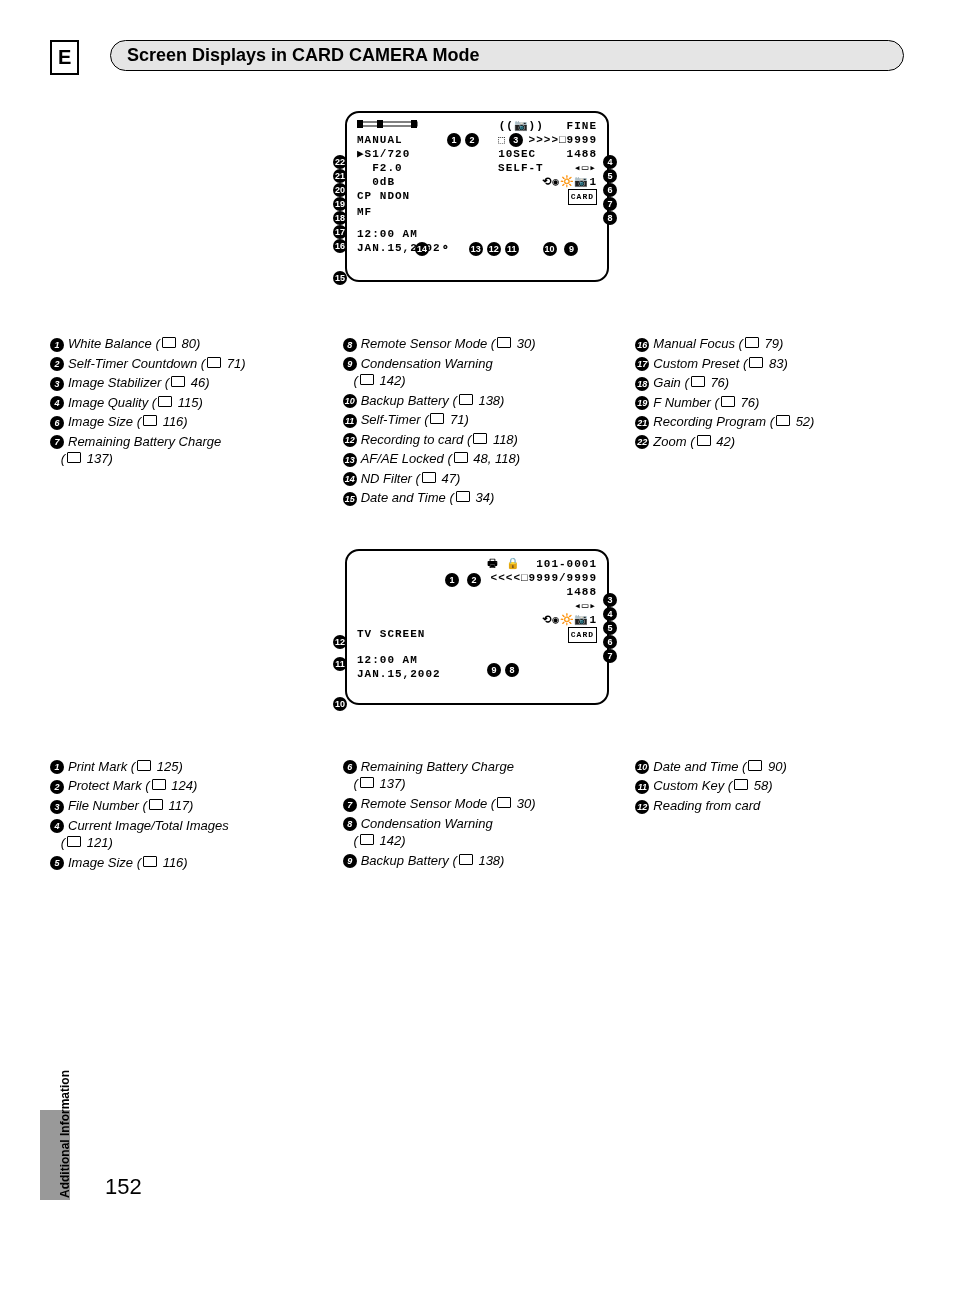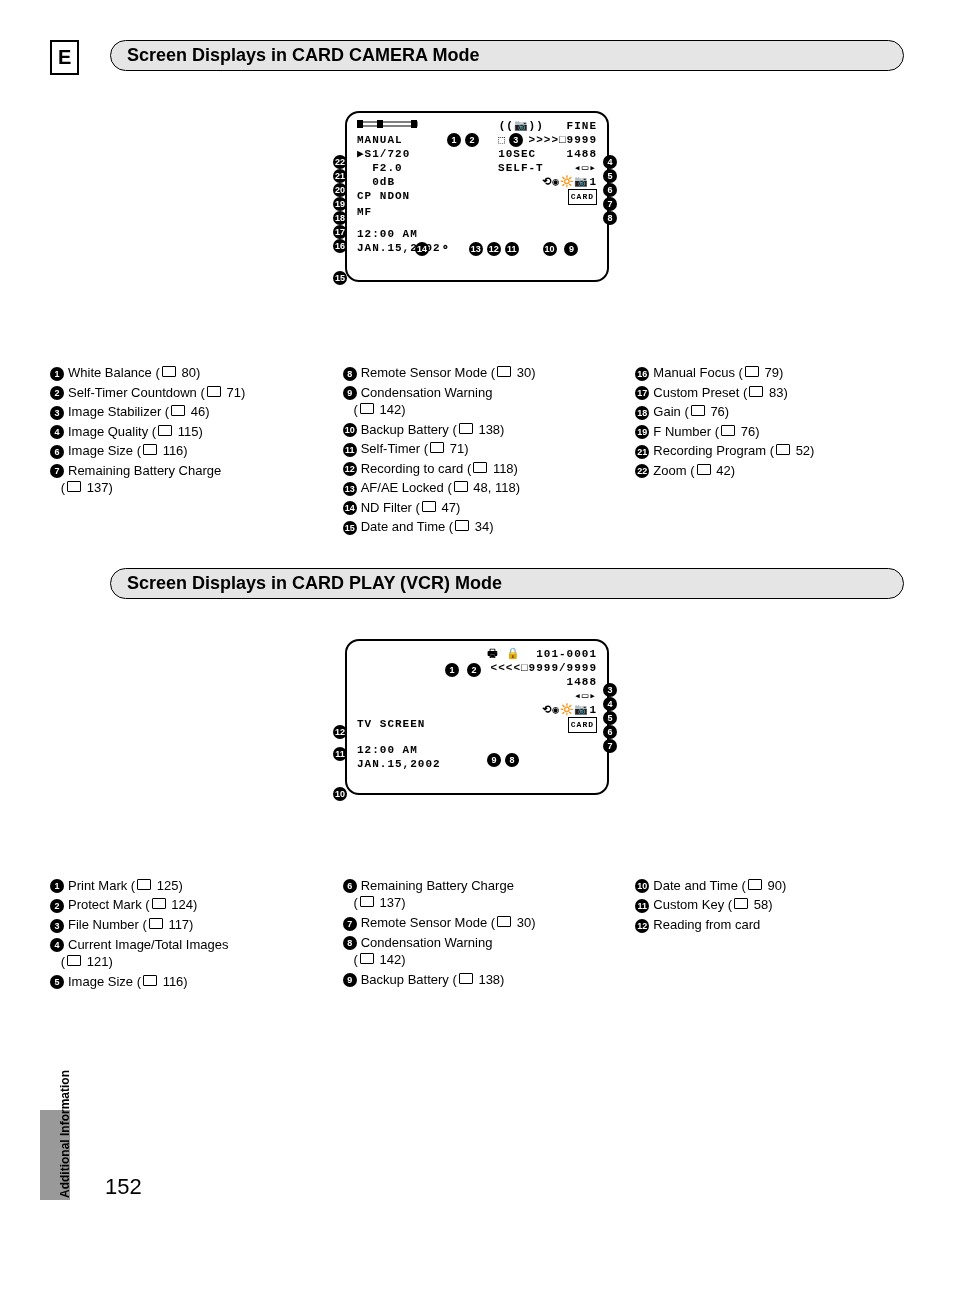--- a/index.html
+++ b/index.html
@@ -52,7 +52,7 @@
     font-size: 11px;
     letter-spacing: 1px;
     line-height: 14px;
-    margin: 40px auto 80px;
+    margin: 40px auto 51px;
   }
   .scr-row { display: flex; justify-content: space-between; white-space: pre; }
 

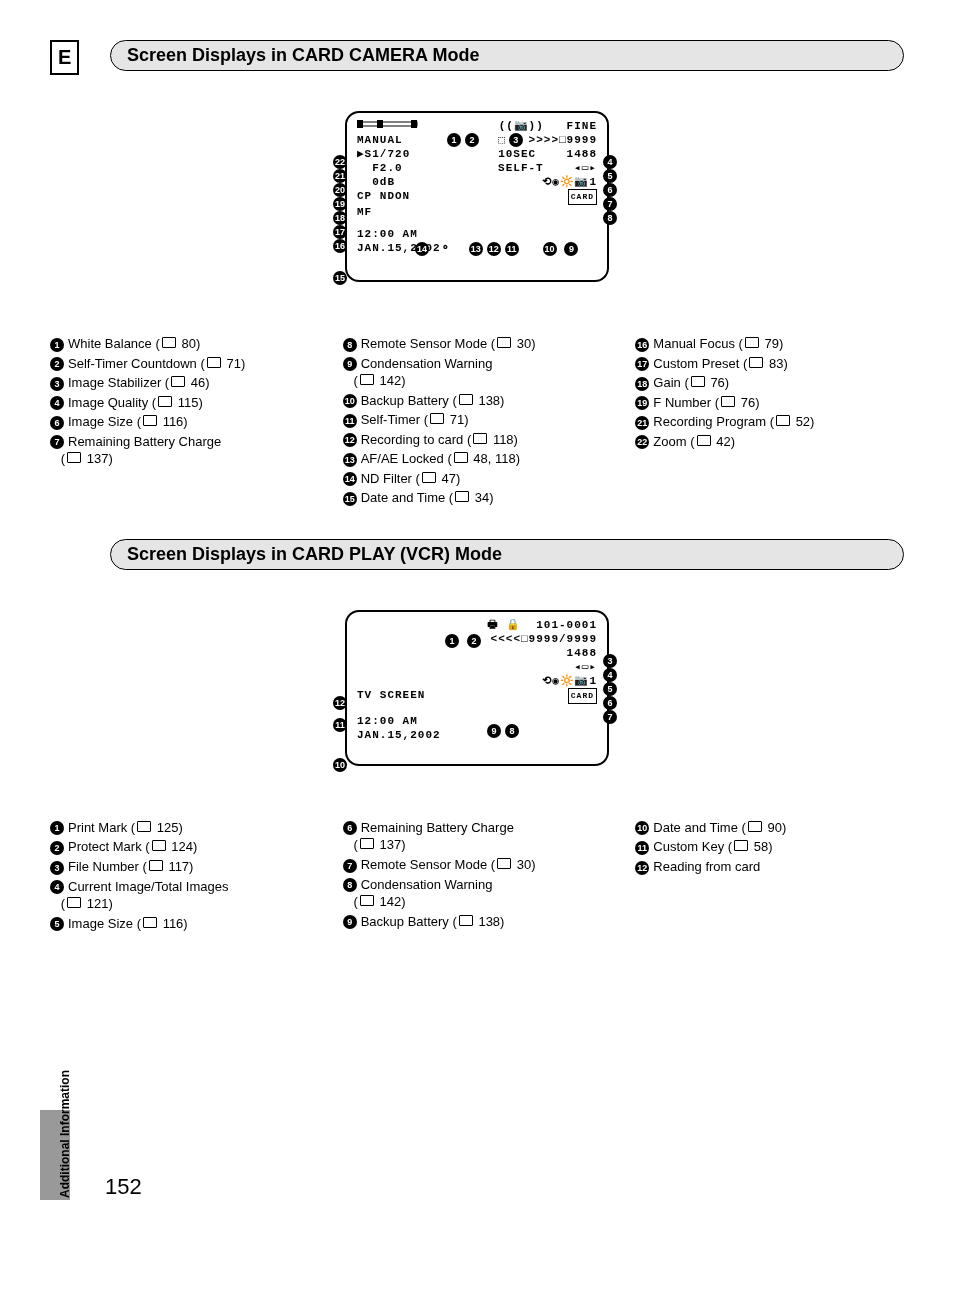--- a/index.html
+++ b/index.html
@@ -76,6 +76,7 @@
     display:flex;
     gap:24px;
     font-size:13px;
+    font-style:italic;
   }
   .legend-cols .col { flex:1; }
   .legend-cols .item { margin:2px 0; line-height:1.35; }

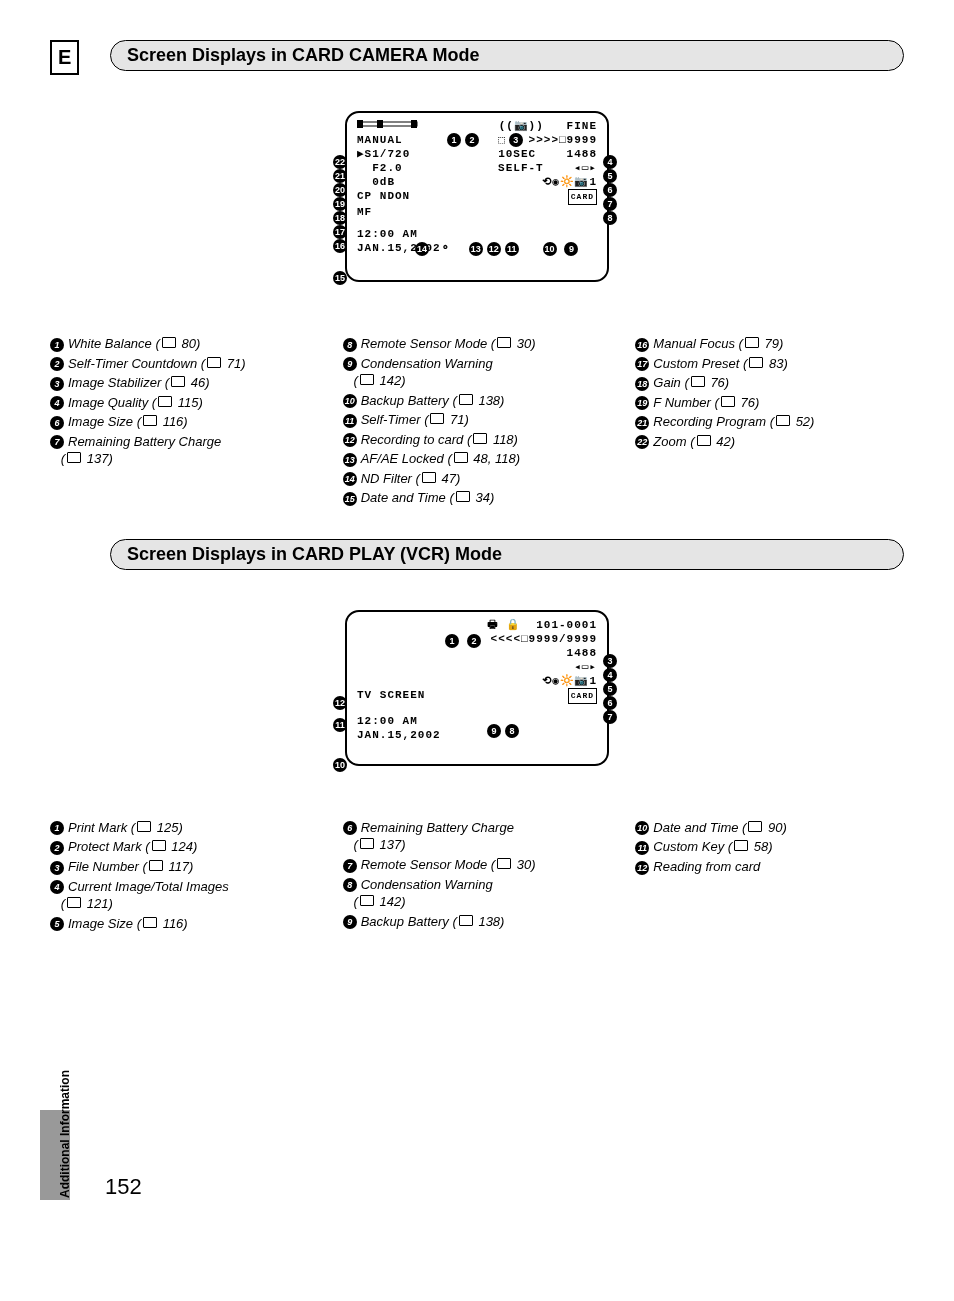--- a/index.html
+++ b/index.html
@@ -207,7 +207,6 @@
   </div>
 
   <div class="section">
-    <div class="section-heading">Screen Displays in CARD PLAY (VCR) Mode</div>
 
     <div class="diagram-wrap">
       <div class="top-row" style="top:22px;left:108px;">

